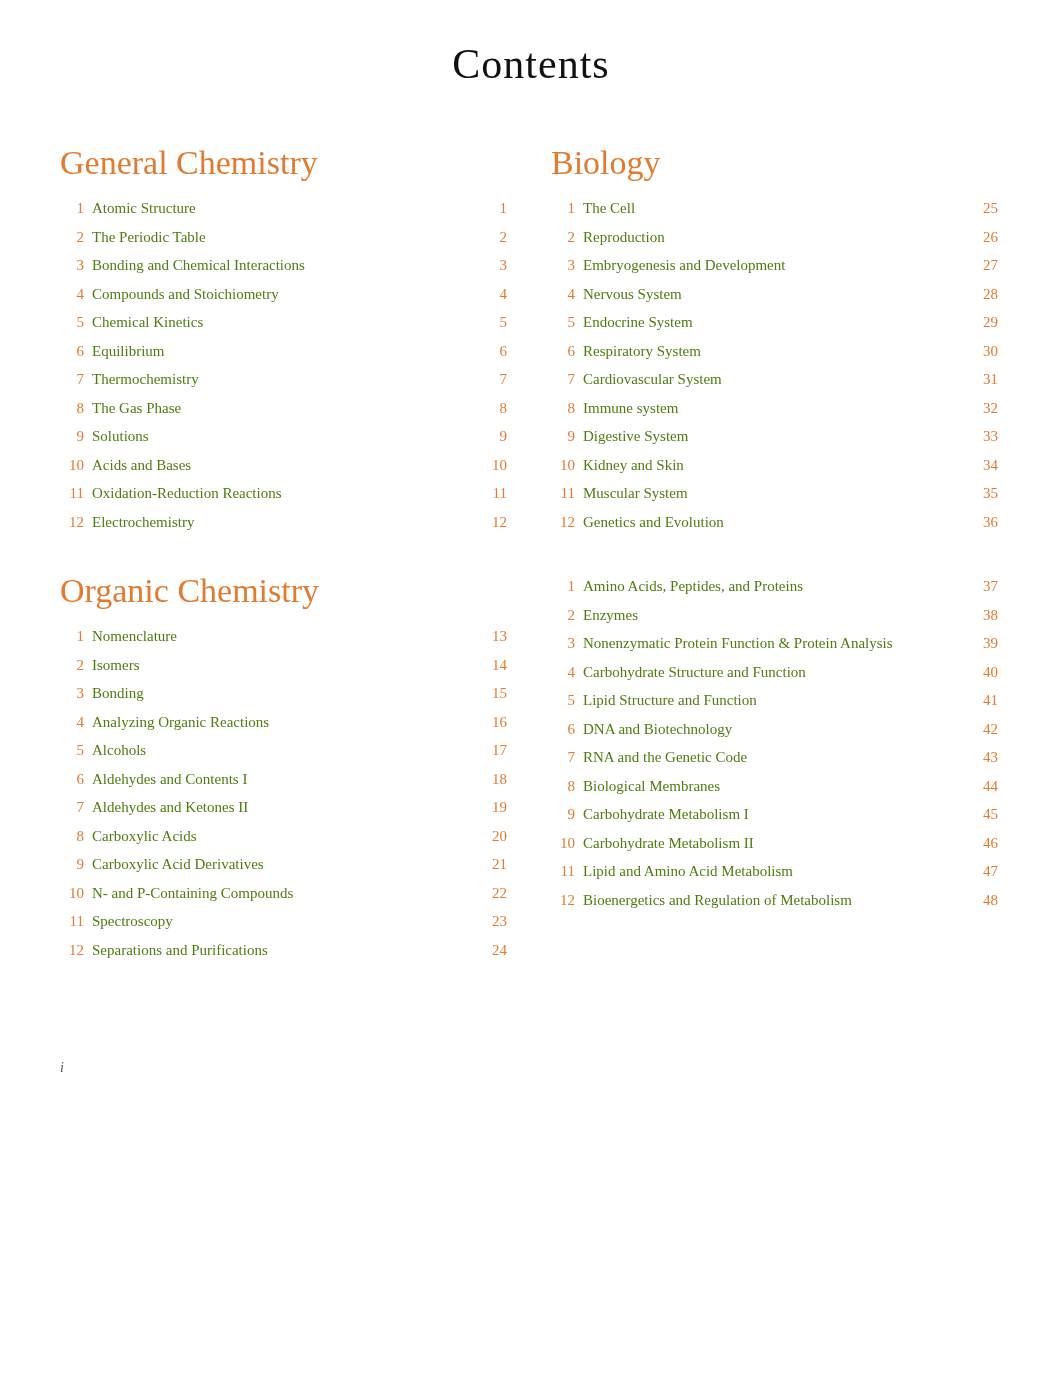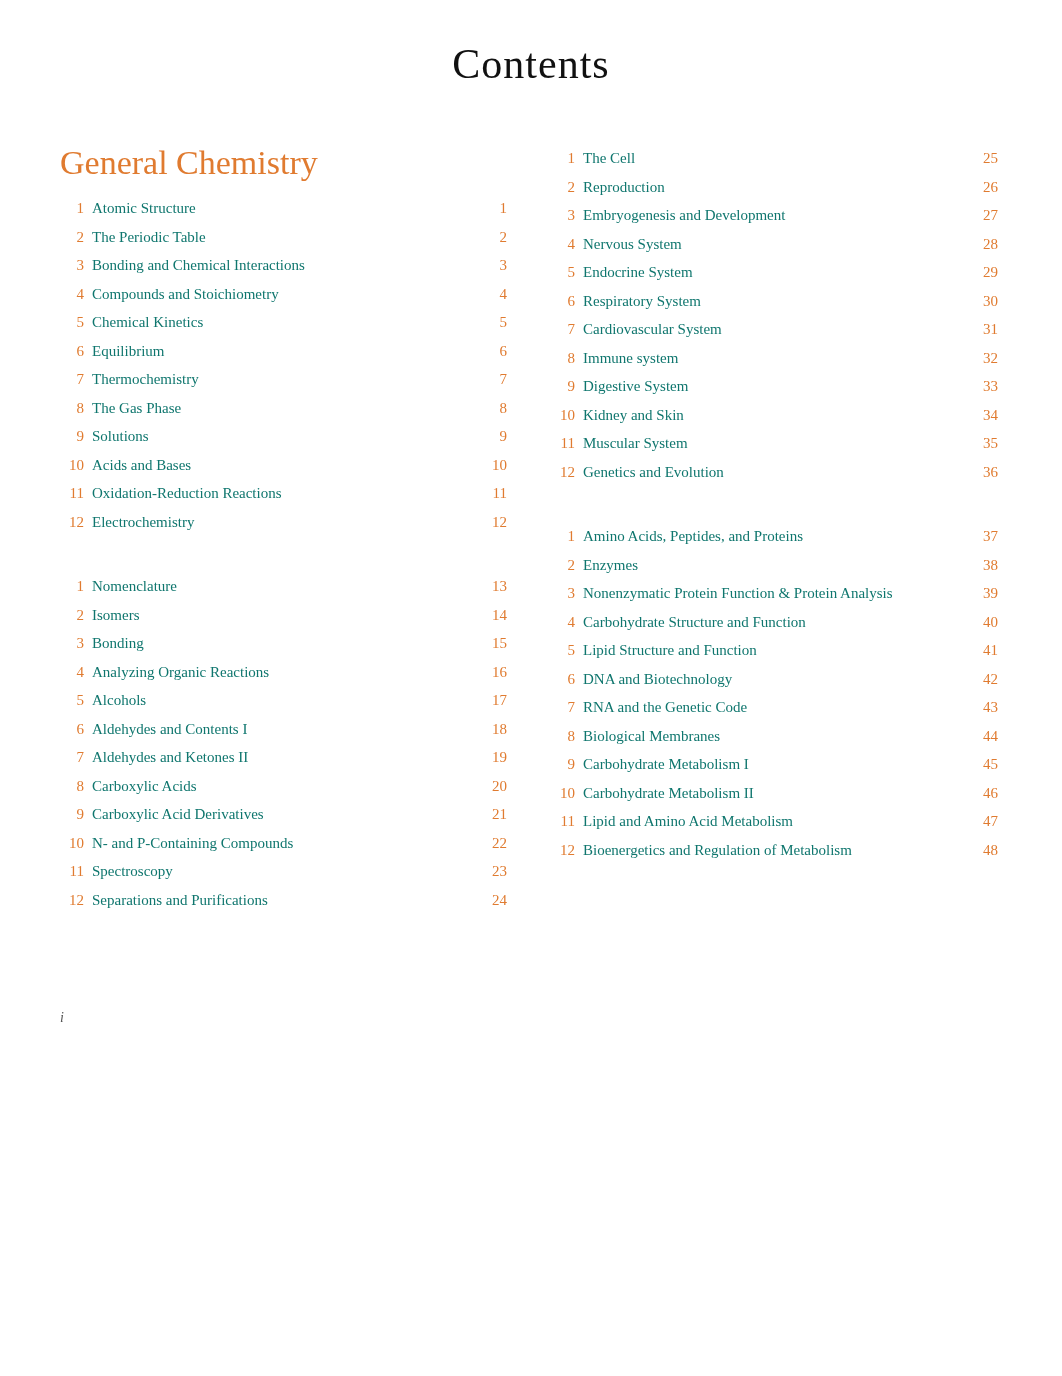--- a/index.html
+++ b/index.html
@@ -215,6 +215,7 @@
   <div class="col">
 
     <div class="section-block">
+      <div class="section-title">Biology</div>
       <table class="toc-table">
         <tbody id="biology-body">
             <tr>

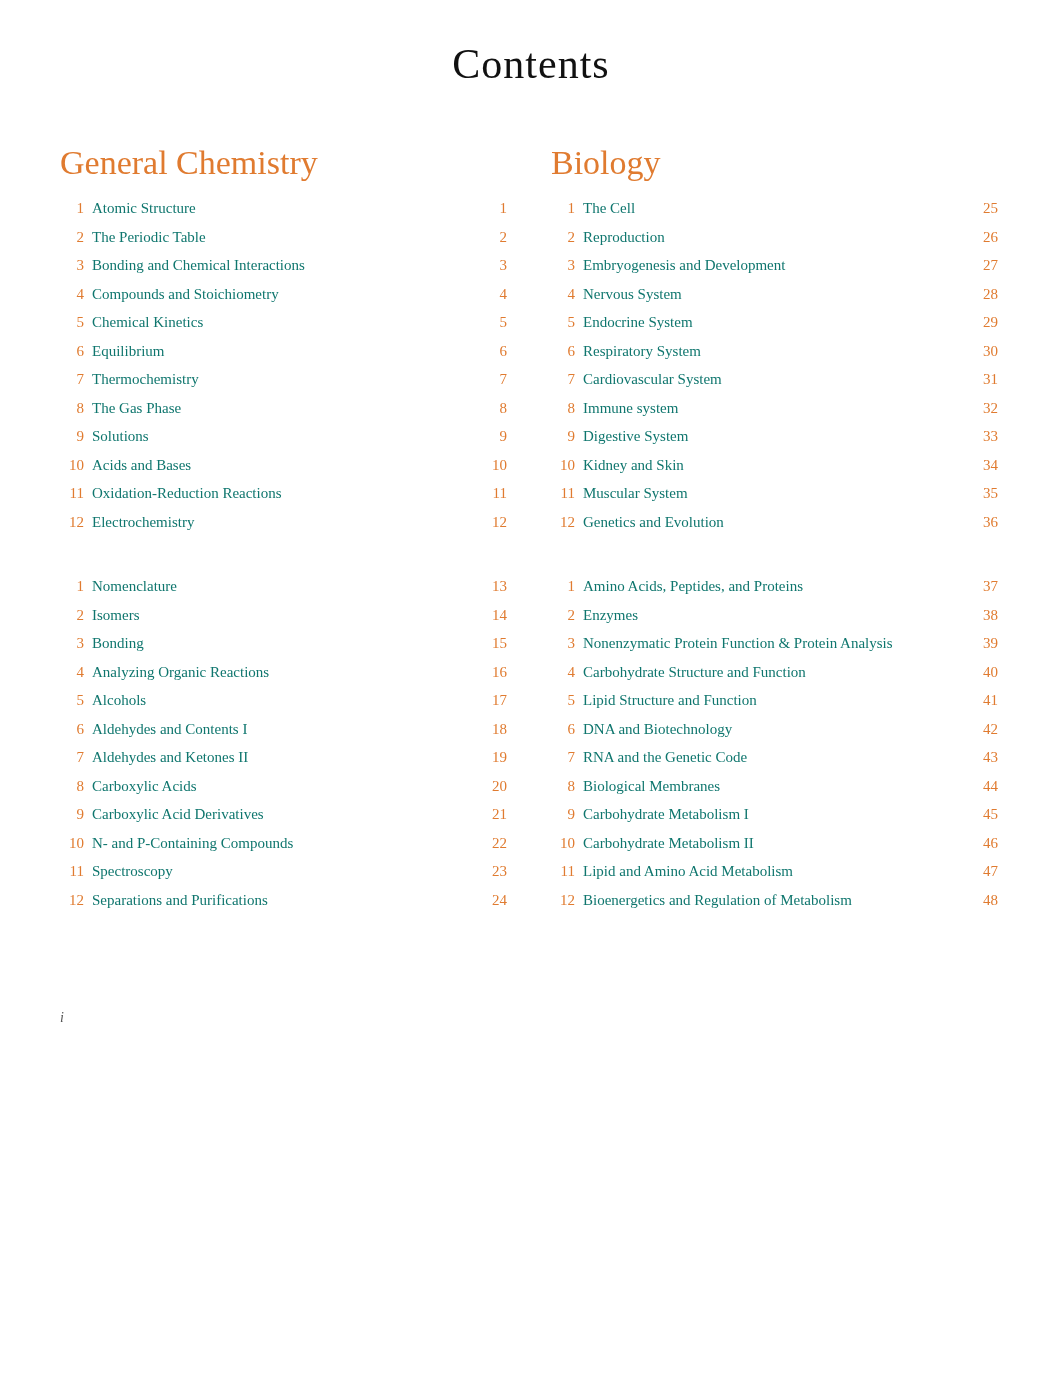--- a/index.html
+++ b/index.html
@@ -50,7 +50,7 @@
       white-space: nowrap;
     }
     .title-col {
-      color: #0f766e;
+      color: #4d7c0f;
     }
     .page-col {
       text-align: right;

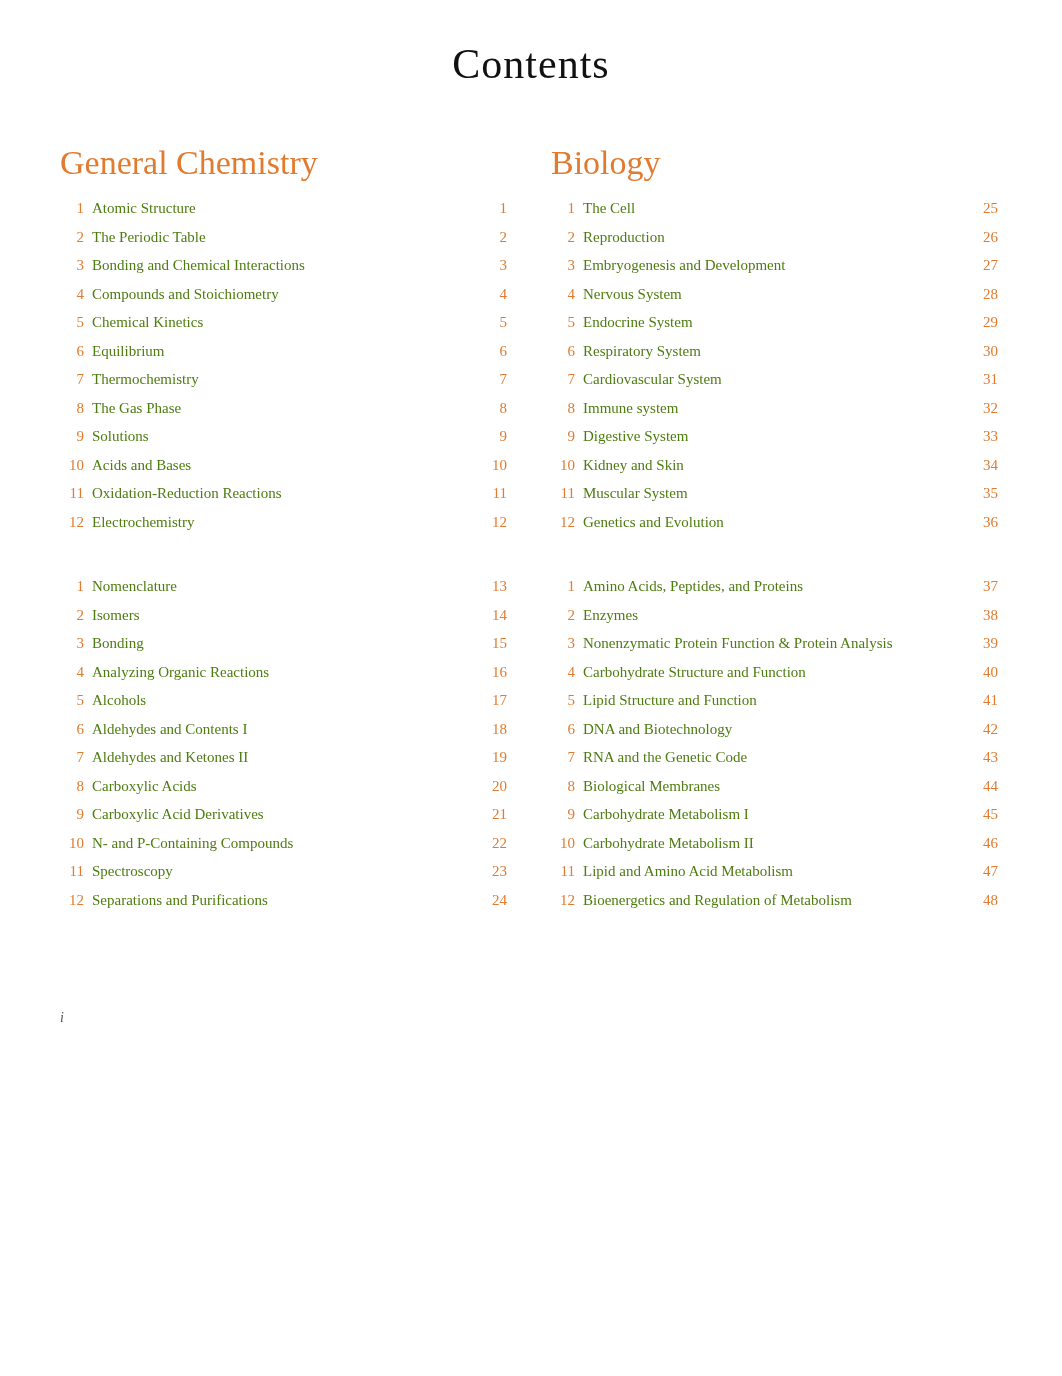--- a/index.html
+++ b/index.html
@@ -145,6 +145,7 @@
     </div>
 
     <div class="section-block">
+      <div class="section-title">Organic Chemistry</div>
       <table class="toc-table">
         <tbody id="org-chem-body">
             <tr>

